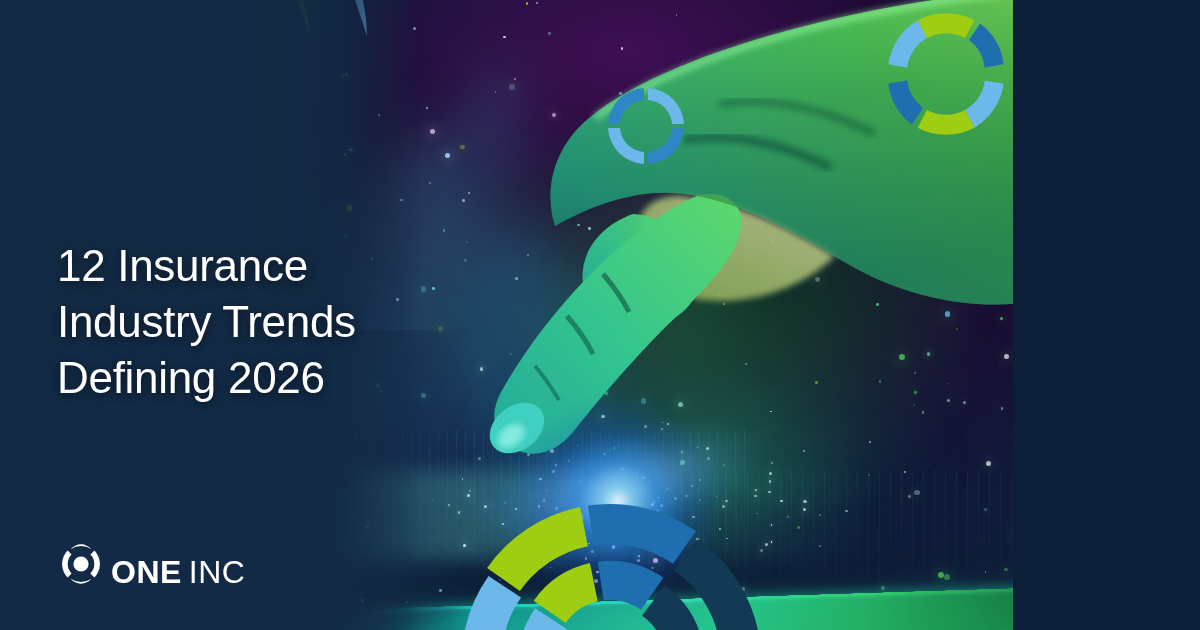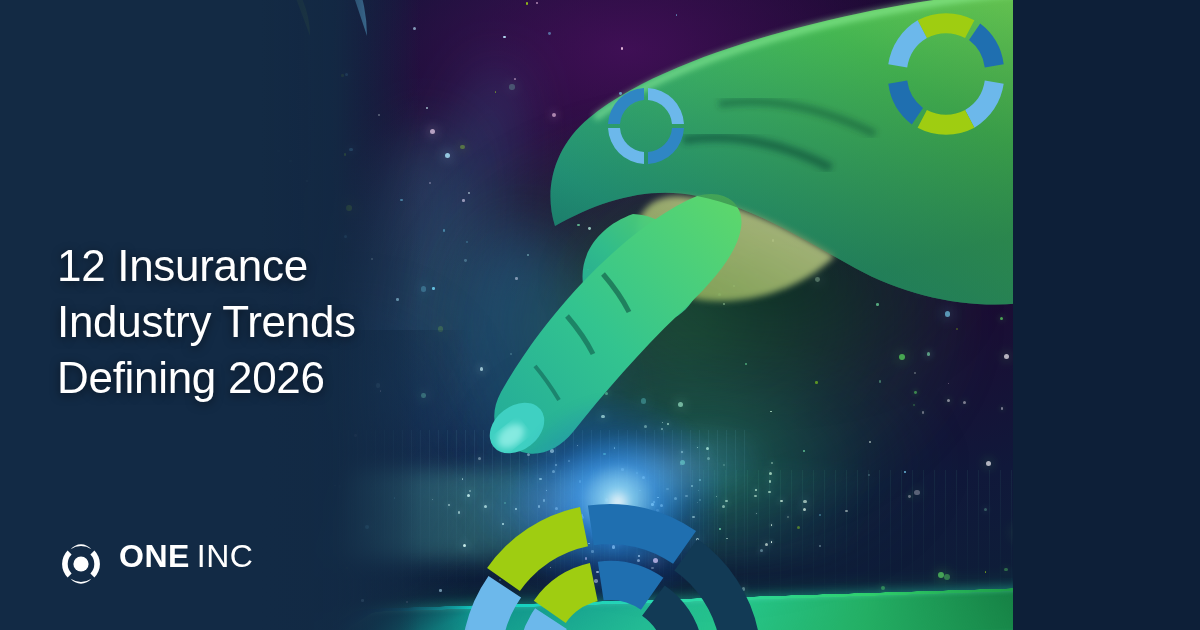--- a/index.html
+++ b/index.html
@@ -140,7 +140,7 @@
     white-space:pre-line;
   }
 
-  .logo{ position:absolute; left:57px; top:540px; display:flex; align-items:flex-start; gap:14px; }
+  .logo{ position:absolute; left:57px; top:540px; display:flex; align-items:flex-end; gap:6px; }
   .logo-text{
     color:#ffffff; font-size:32px; letter-spacing:.5px; line-height:1;
     display:flex; align-items:baseline; gap:7px;

